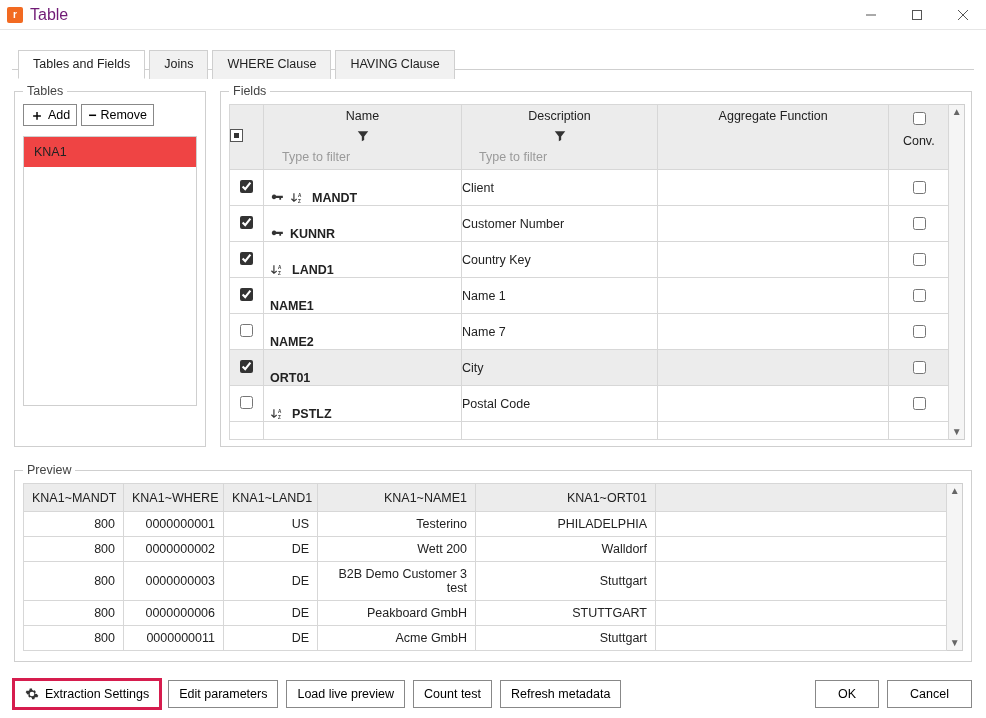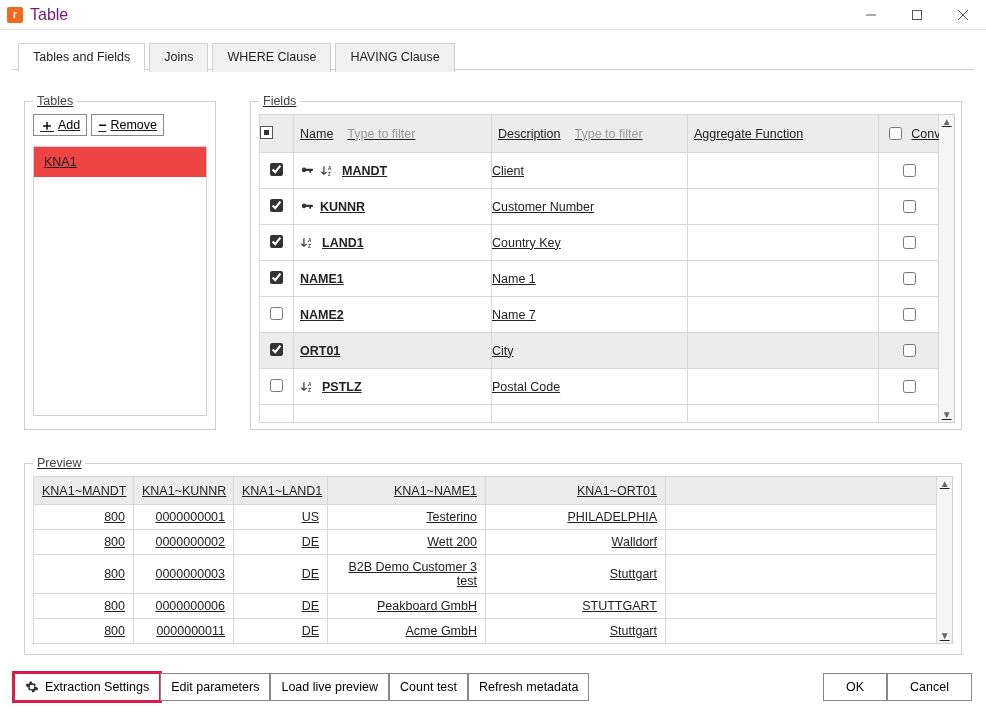--- a/index.html
+++ b/index.html
@@ -18,7 +18,7 @@
 
   
   .tabs { display: flex; border-bottom: 1px solid #cfcfcf; gap: 4px; padding-left: 6px; }
-  .tab { padding: 6px 14px 7px 14px; border: 1px solid #cfcfcf; border-bottom: none; background: #f1f1f1; position: relative; top: 3px; cursor: default; }
+  .tab { padding: 6px 14px 7px 14px; border: 1px solid #cfcfcf; border-bottom: none; background: #f1f1f1; position: relative; top: 10px; cursor: default; }
   .tab.active { background: #fff; border-bottom: 1px solid #fff; }
 
   

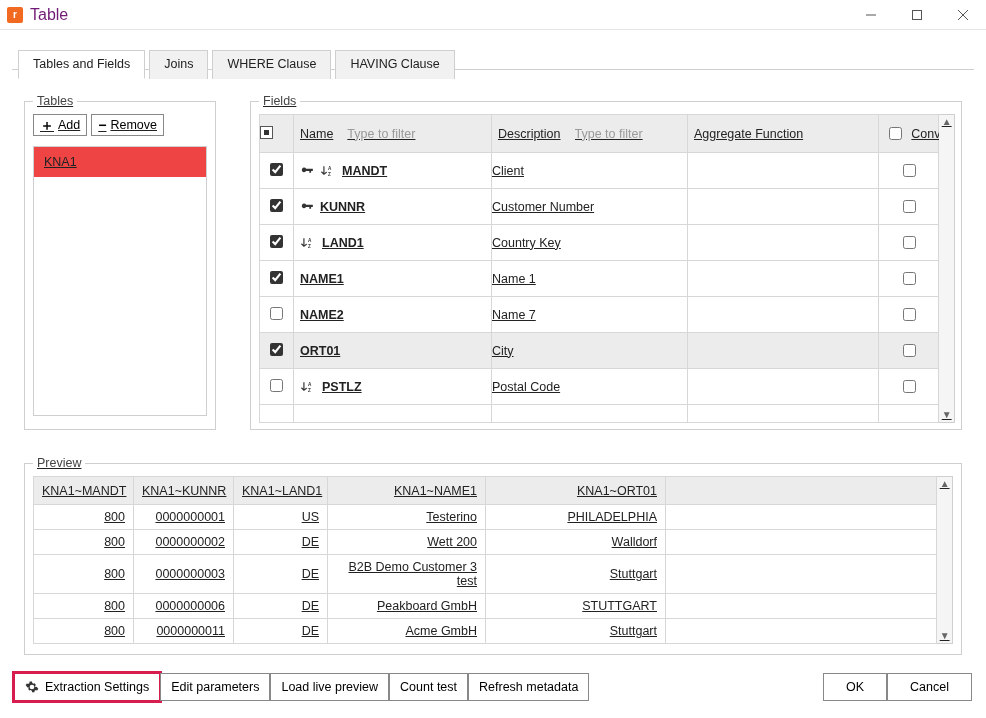--- a/index.html
+++ b/index.html
@@ -24,7 +24,7 @@
   
   .panes { display: flex; gap: 10px; margin-top: 12px; }
 
-  fieldset { border: 1px solid #cfcfcf; margin: 12px; text-decoration: underline; }
+  fieldset { border: 1px solid #cfcfcf; margin: 2px; }
   legend { padding: 0 4px; color: #444; }
 
   

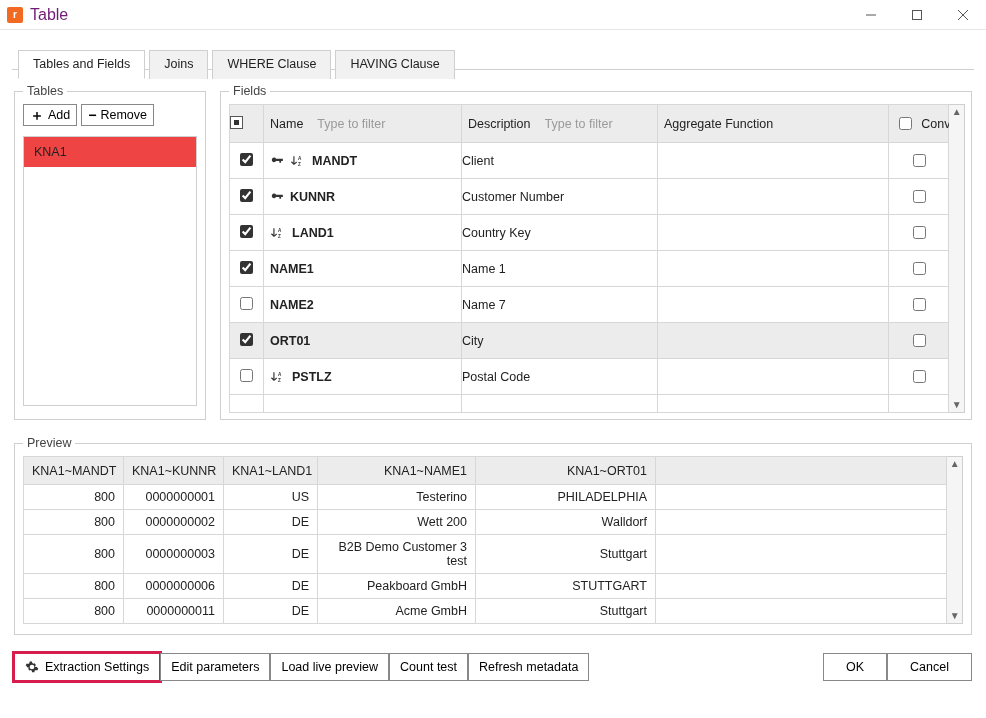--- a/index.html
+++ b/index.html
@@ -47,7 +47,7 @@
   .fields-table col.c-aggr { }
   .fields-table col.c-conv { width: 60px; }
 
-  .hdr-cell { padding: 4px 6px; display: flex; align-items: center; gap: 6px; height: 100%; }
+  .hdr-cell { padding: 4px 6px; display: flex; align-items: center; gap: 6px; height: 100%; flex-direction: column; }
   .filter-input { flex: 1; border: none; background: transparent; font-size: 12.5px; color: #555; outline: none; }
   .filter-input::placeholder { color: #9a9a9a; }
 

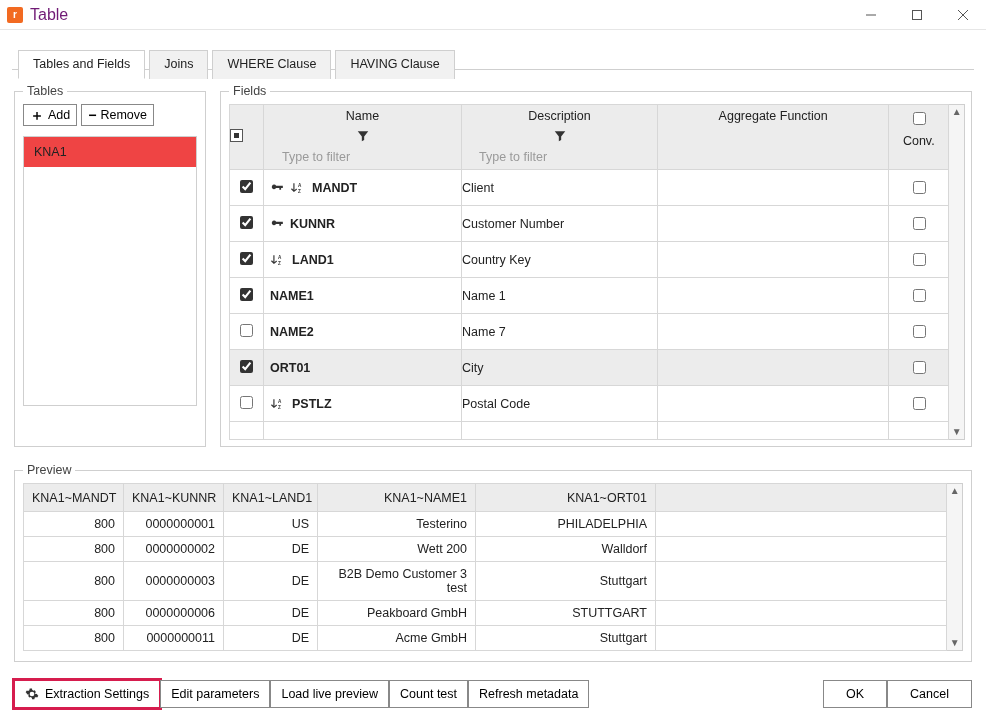--- a/index.html
+++ b/index.html
@@ -54,7 +54,7 @@
   .chk-cell { text-align: center; }
   .chk-cell input { margin: 0; }
 
-  .name-cell { display: flex; align-items: center; gap: 6px; padding: 0 6px; height: 100%; }
+  .name-cell { display: flex; align-items: flex-end; gap: 6px; padding: 0 6px; height: 100%; }
   .name-cell .label { font-weight: 700; }
   .desc-cell, .aggr-cell { padding: 0 8px; }
   .conv-cell { text-align: center; }

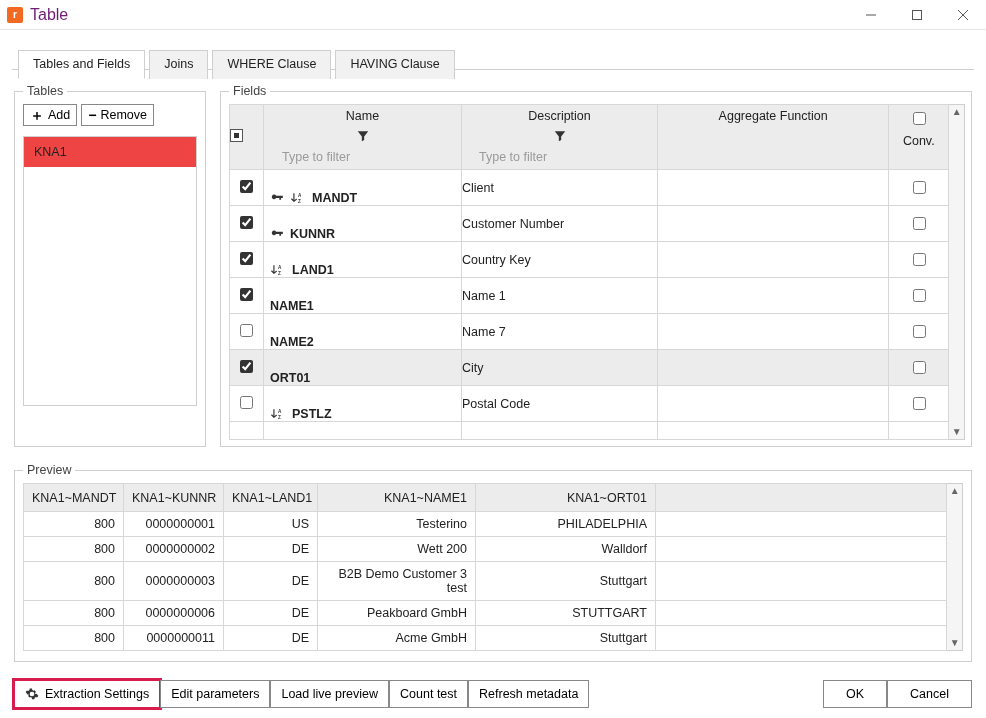--- a/index.html
+++ b/index.html
@@ -334,7 +334,7 @@
         <thead>
             <tr id="preview-head">
               <th>KNA1~MANDT</th>
-              <th>KNA1~KUNNR</th>
+              <th>KNA1~WHERE</th>
               <th>KNA1~LAND1</th>
               <th>KNA1~NAME1</th>
               <th>KNA1~ORT01</th>

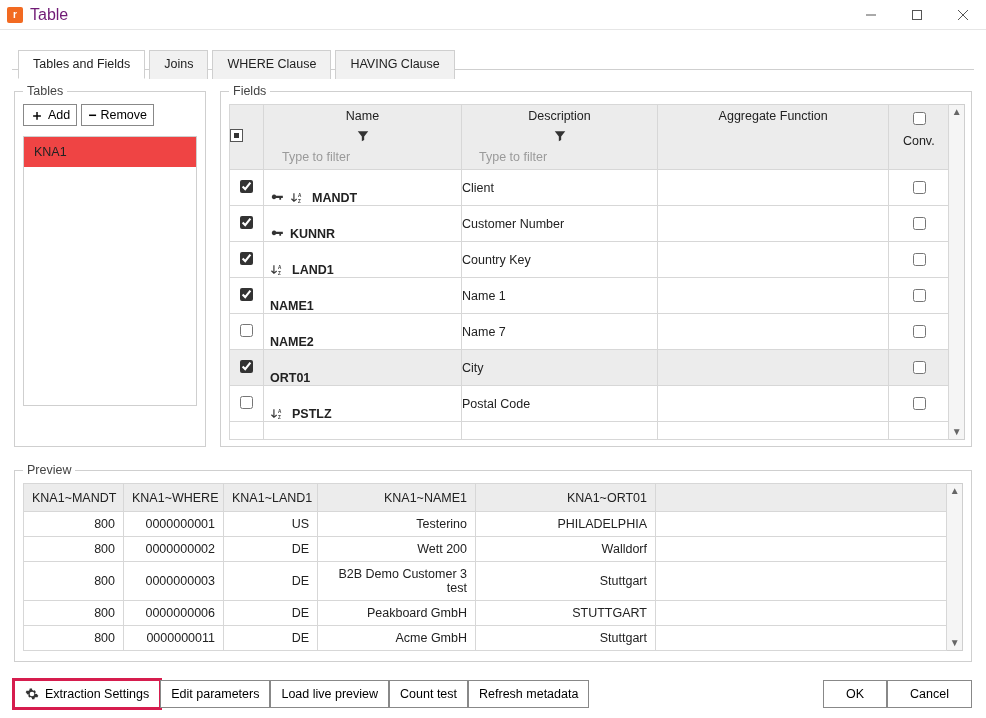--- a/index.html
+++ b/index.html
@@ -87,7 +87,7 @@
   .preview-table col.pc5 { }
 
   
-  .footer { display: flex; align-items: center; gap: 0; margin-top: 18px; padding: 0 2px; }
+  .footer { display: flex; align-items: center; gap: 8px; margin-top: 18px; padding: 0 2px; }
   .footer .spacer { flex: 1; }
   .btn { border: 1px solid #888; background: #fff; padding: 6px 10px; font-size: 12.5px; display: inline-flex; align-items: center; gap: 6px; cursor: default; }
   .btn.ok, .btn.cancel { padding: 6px 22px; }

